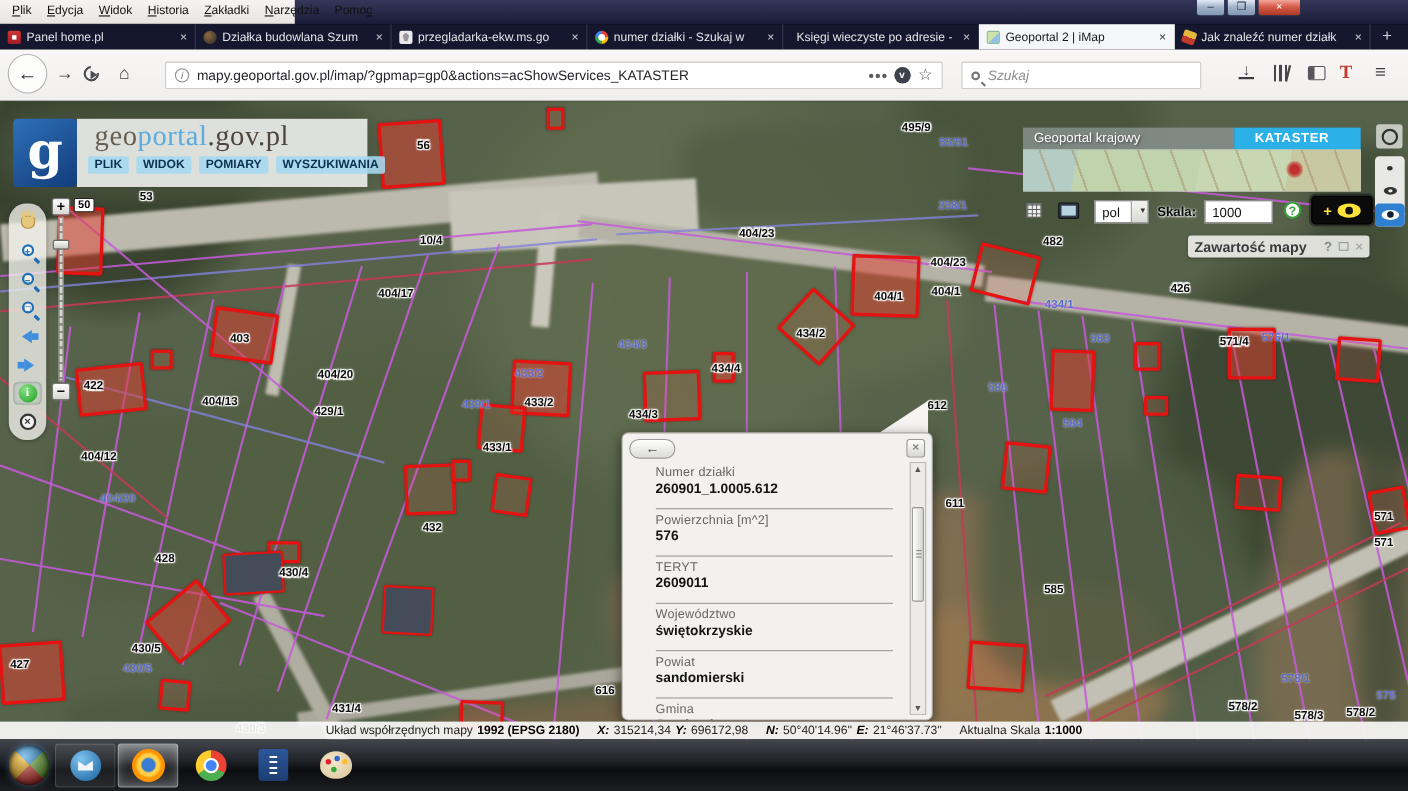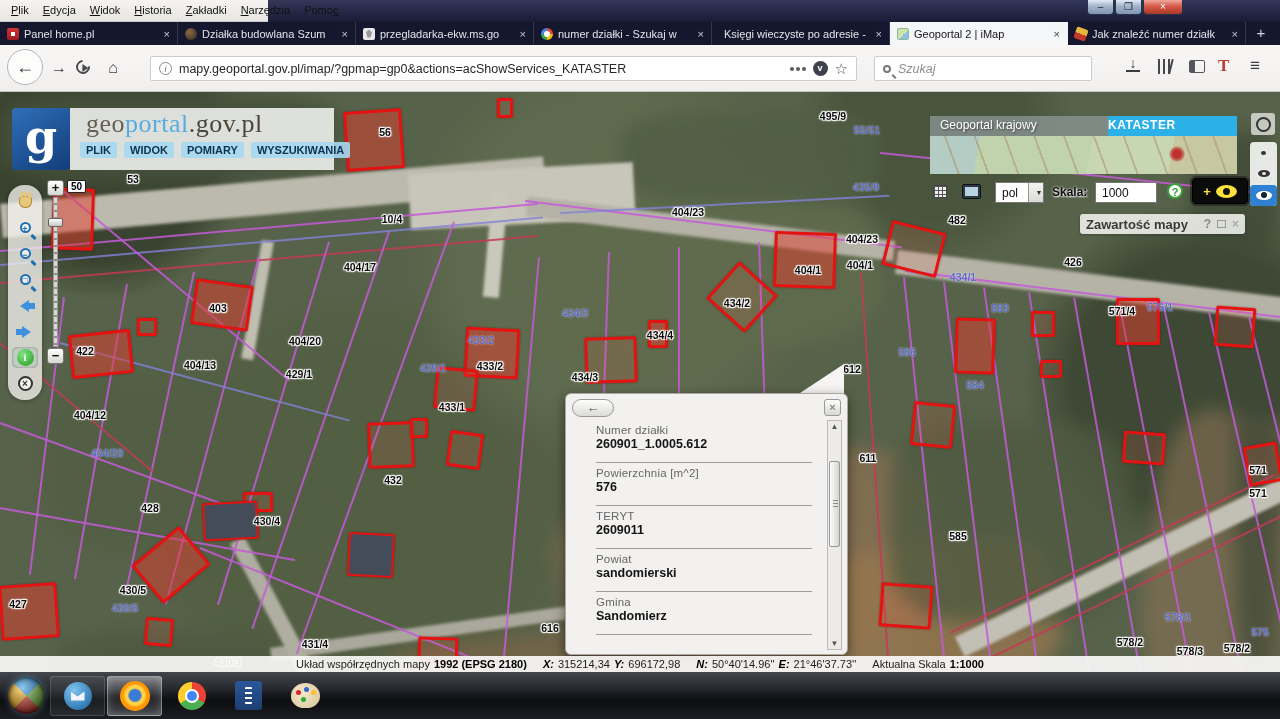--- a/index.html
+++ b/index.html
@@ -155,7 +155,7 @@
   #gp-paneltabs{position:absolute;left:930px;top:24px;width:307px;height:20px;display:flex;z-index:5}
   .ptab1{flex:1;background:rgba(140,150,150,.78);color:#fff;font-weight:normal;font-size:12px;
     padding:2px 0 0 10px;text-shadow:1px 1px 2px #444}
-  .ptab2{width:129px;background:#2bb0e8;color:#fff;font-weight:bold;font-size:12px;text-align:left;
+  .ptab2{width:115px;background:#2bb0e8;color:#fff;font-weight:bold;font-size:12px;text-align:center;
     padding:2px 10px 0 0;letter-spacing:.5px}
   #gp-minimap{position:absolute;left:930px;top:44px;width:307px;height:38px;z-index:5;
     background:linear-gradient(100deg,#cfe0ee 0 16%,#dde8d2 16% 52%,#e7ecd9 52% 78%,#e6dcc4 78%),#dde8d2;

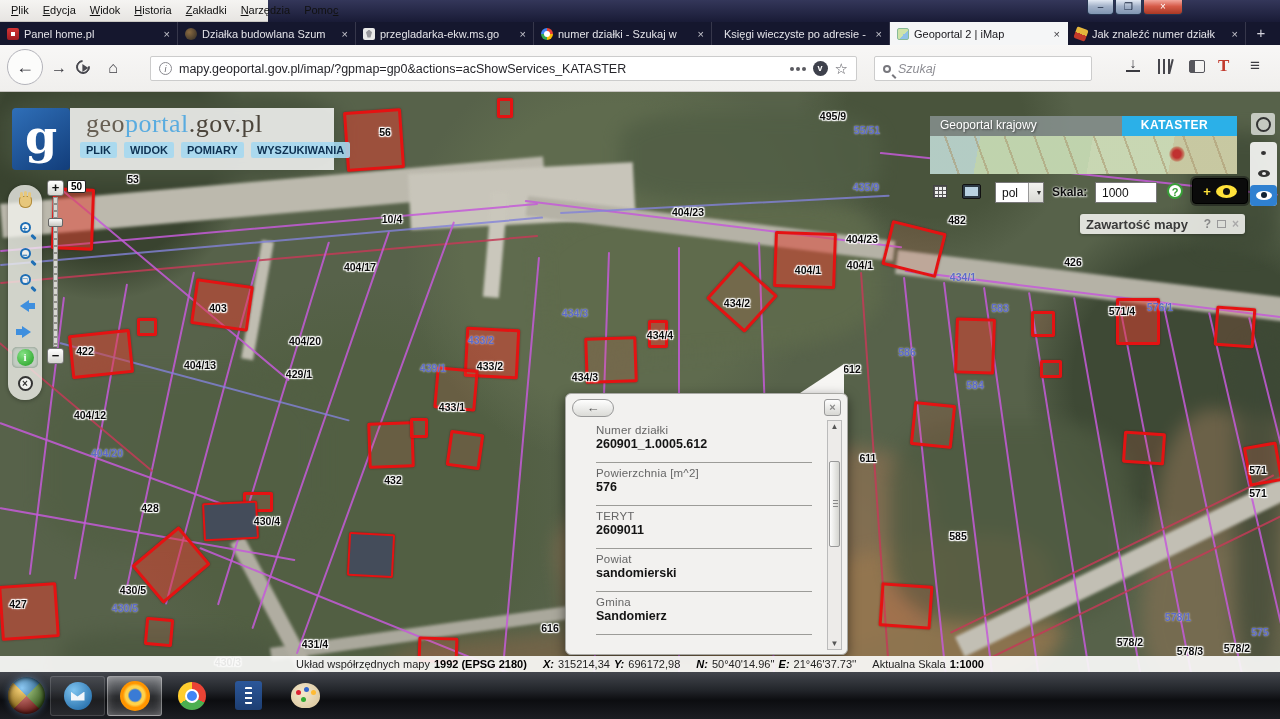--- a/index.html
+++ b/index.html
@@ -484,7 +484,7 @@
       <div class="mlabel" data-interactable="false" style="left: 688px; top: 120px;">404/23</div>
       <div class="mlabel" data-interactable="false" style="left: 833px; top: 24px;">495/9</div>
       <div class="mlabel blue" data-interactable="false" style="left: 867px; top: 38px;">55/51</div>
-      <div class="mlabel blue" data-interactable="false" style="left: 866px; top: 95px;">435/9</div>
+      <div class="mlabel blue" data-interactable="false" style="left: 866px; top: 95px;">258/1</div>
       <div class="mlabel" data-interactable="false" style="left: 957px; top: 128px;">482</div>
       <div class="mlabel" data-interactable="false" style="left: 862px; top: 147px;">404/23</div>
       <div class="mlabel" data-interactable="false" style="left: 860px; top: 173px;">404/1</div>

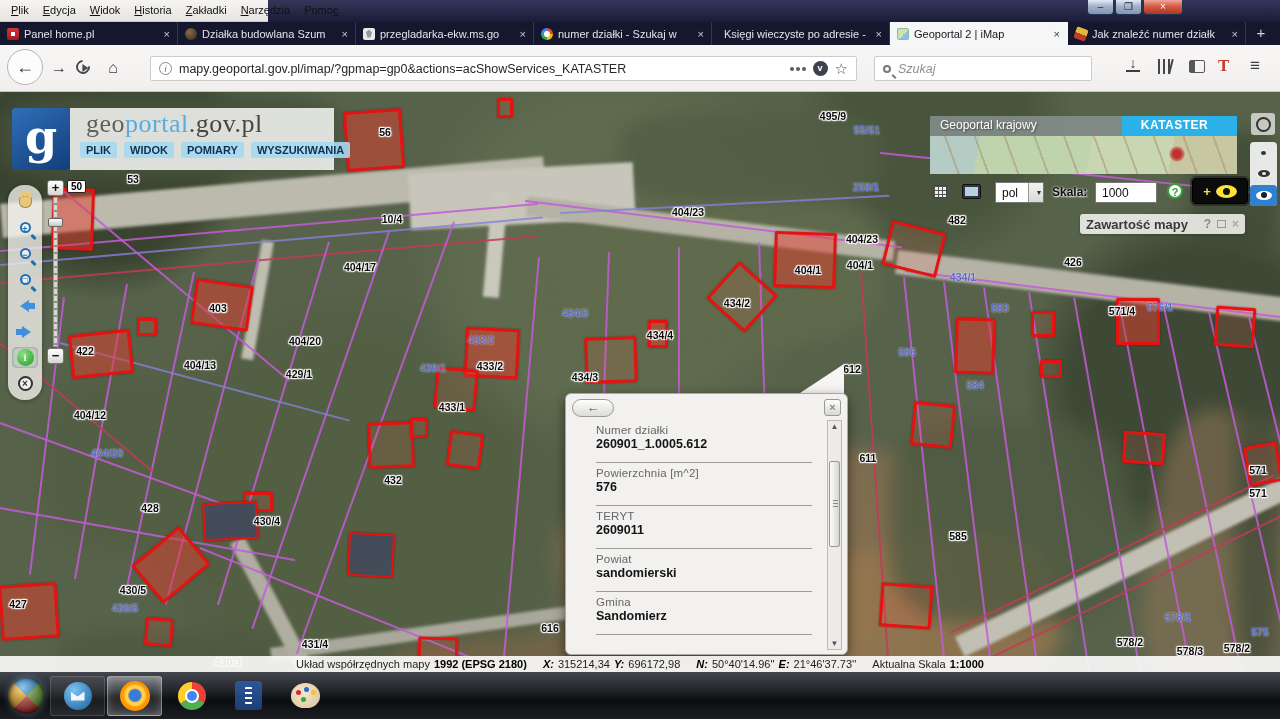--- a/index.html
+++ b/index.html
@@ -640,6 +640,10 @@
           <div class="pvalue" data-interactable="false">2609011</div>
         </div>
         <div class="prow" data-interactable="false">
+          <div class="plabel" data-interactable="false">Województwo</div>
+          <div class="pvalue" data-interactable="false">świętokrzyskie</div>
+        </div>
+        <div class="prow" data-interactable="false">
           <div class="plabel" data-interactable="false">Powiat</div>
           <div class="pvalue" data-interactable="false">sandomierski</div>
         </div>

